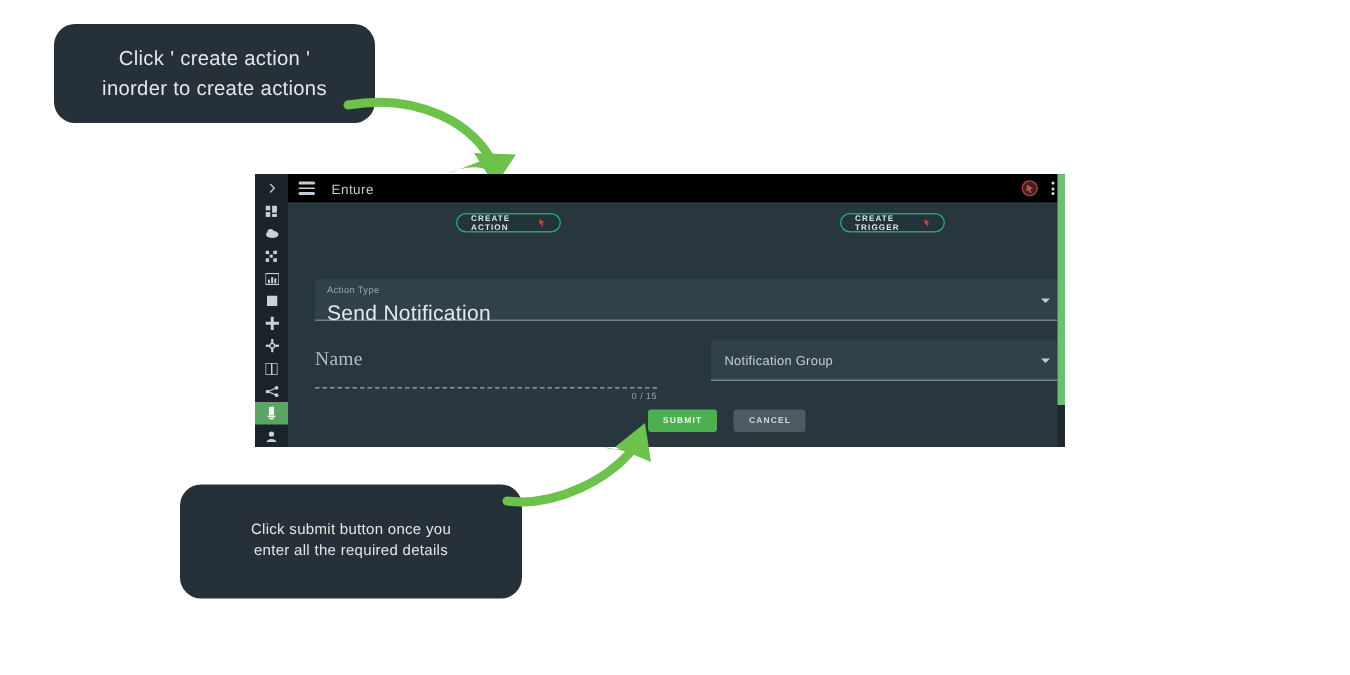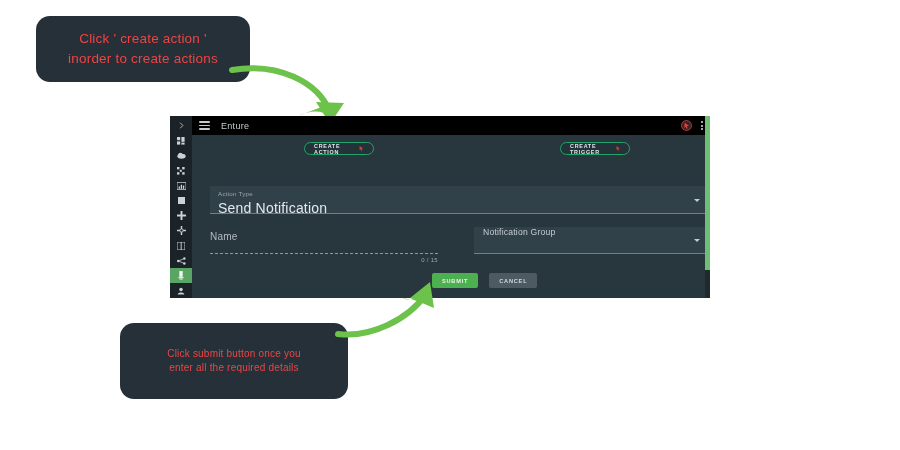--- a/index.html
+++ b/index.html
@@ -13,7 +13,7 @@
   
   .callout{
     position:absolute;background:#253038;border-radius:14px;
-    color:#ef4444;text-align:center;
+    color:#e5e5e5;text-align:center;
     display:flex;align-items:center;justify-content:center;
     line-height:1.45;letter-spacing:.2px;
     white-space:pre-line;

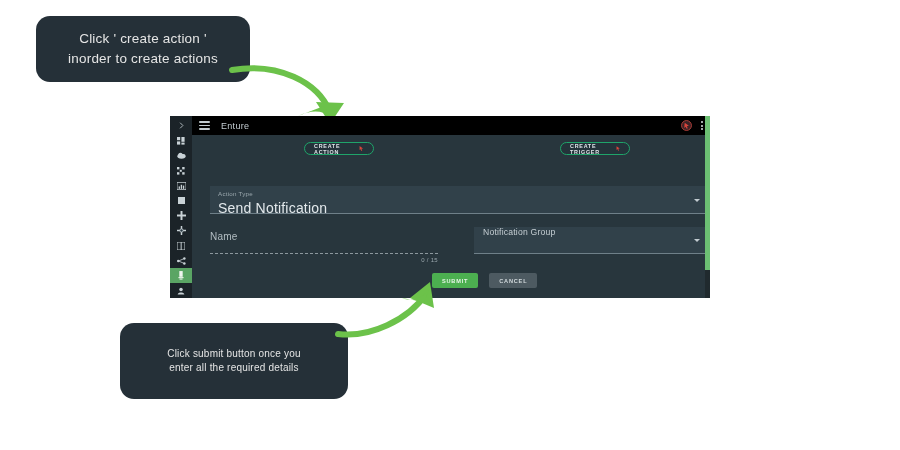--- a/index.html
+++ b/index.html
@@ -84,7 +84,7 @@
 
   
   .name-field{position:absolute;left:18px;top:96px;width:228px;}
-  .nf-label{color:#b3bec3;font-size:10px;letter-spacing:.2px;}
+  .nf-label{color:#b3bec3;font-size:13px;letter-spacing:.2px;font-family:Liberation Serif, serif;}
   .nf-line{
     margin-top:11px;height:0;border-bottom:1px dashed #8c989e;
   }

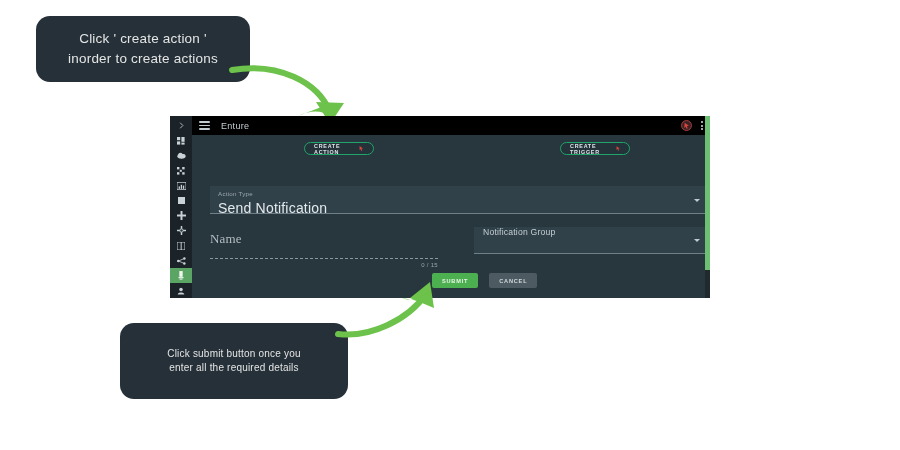--- a/index.html
+++ b/index.html
@@ -94,7 +94,7 @@
   .ng-field{
     position:absolute;left:282px;top:92px;width:236px;height:27px;
     background:#31414a;border-bottom:1px solid #6f8089;box-sizing:border-box;
-    display:flex;padding:0 9px;
+    display:flex;align-items:center;padding:0 9px;
   }
   .ng-text{color:#c5ced3;font-size:8.6px;letter-spacing:.2px;}
   #notification-group-chevron{right:10px;top:12px;}

